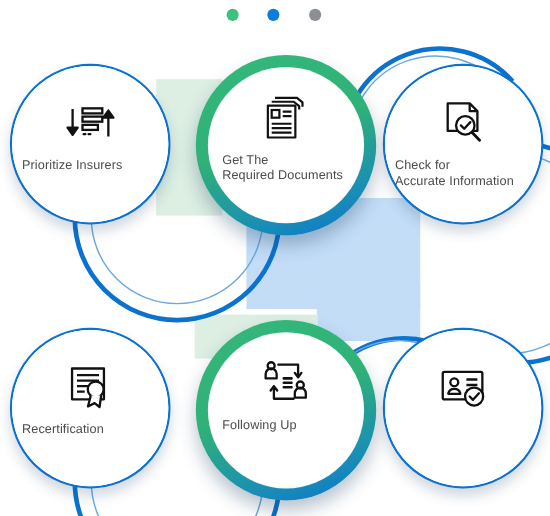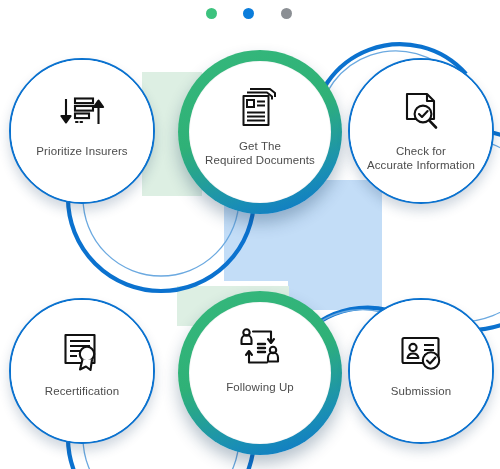--- a/index.html
+++ b/index.html
@@ -75,7 +75,7 @@
     font-size:11.5px;
     line-height:13.5px;
     color:#4c4c4c;
-    text-align:center;
+    text-align:left;
     width:124px;
     letter-spacing:.1px;
     white-space:pre-line;

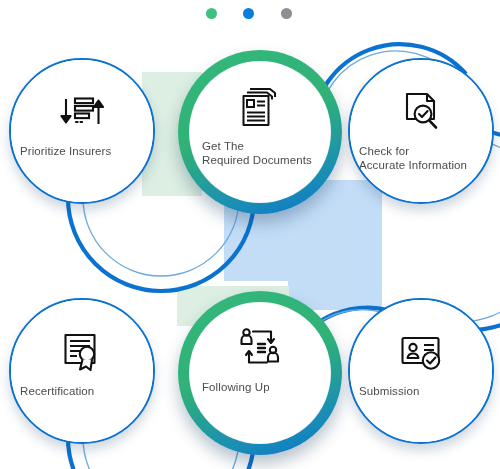--- a/index.html
+++ b/index.html
@@ -237,7 +237,6 @@
           </g>
         </svg>
       </div>
-      <div class="label">Submission</div>
     </div>
   </div>
 

